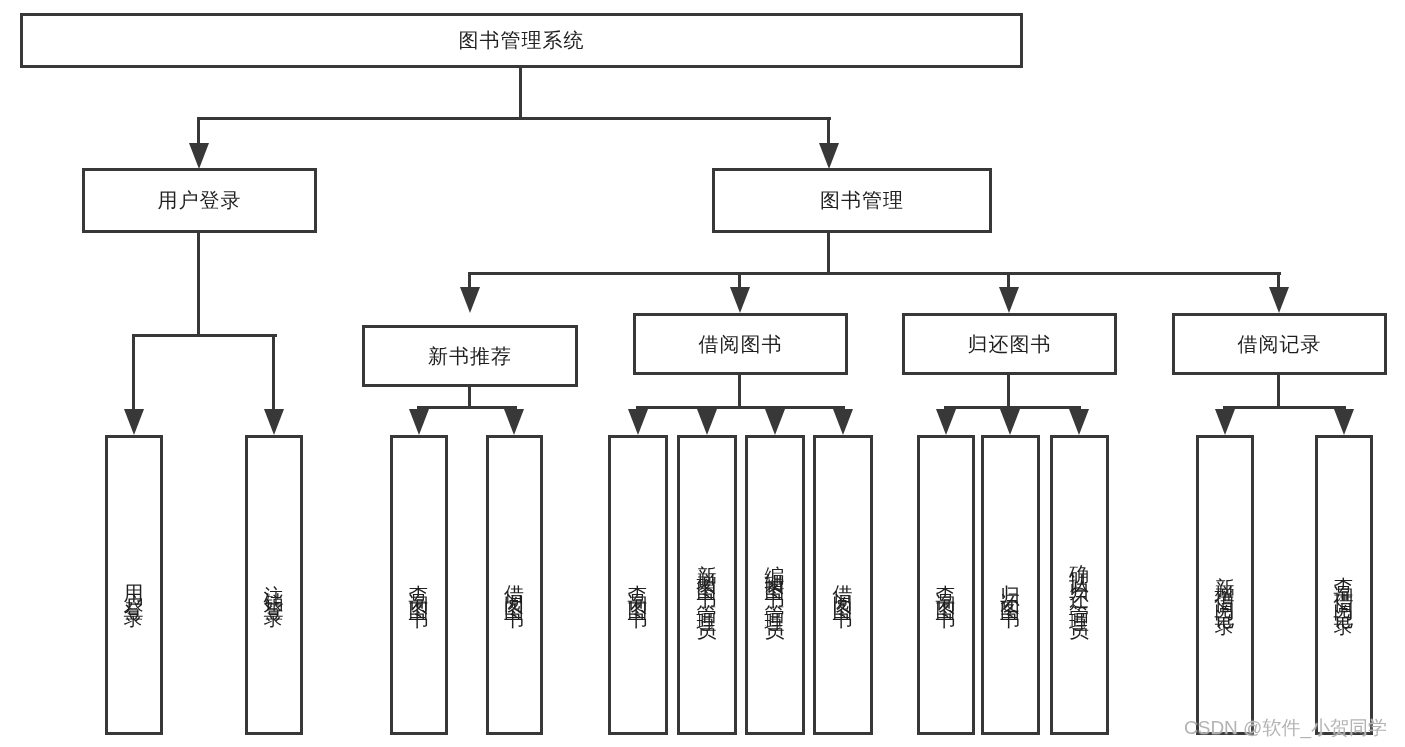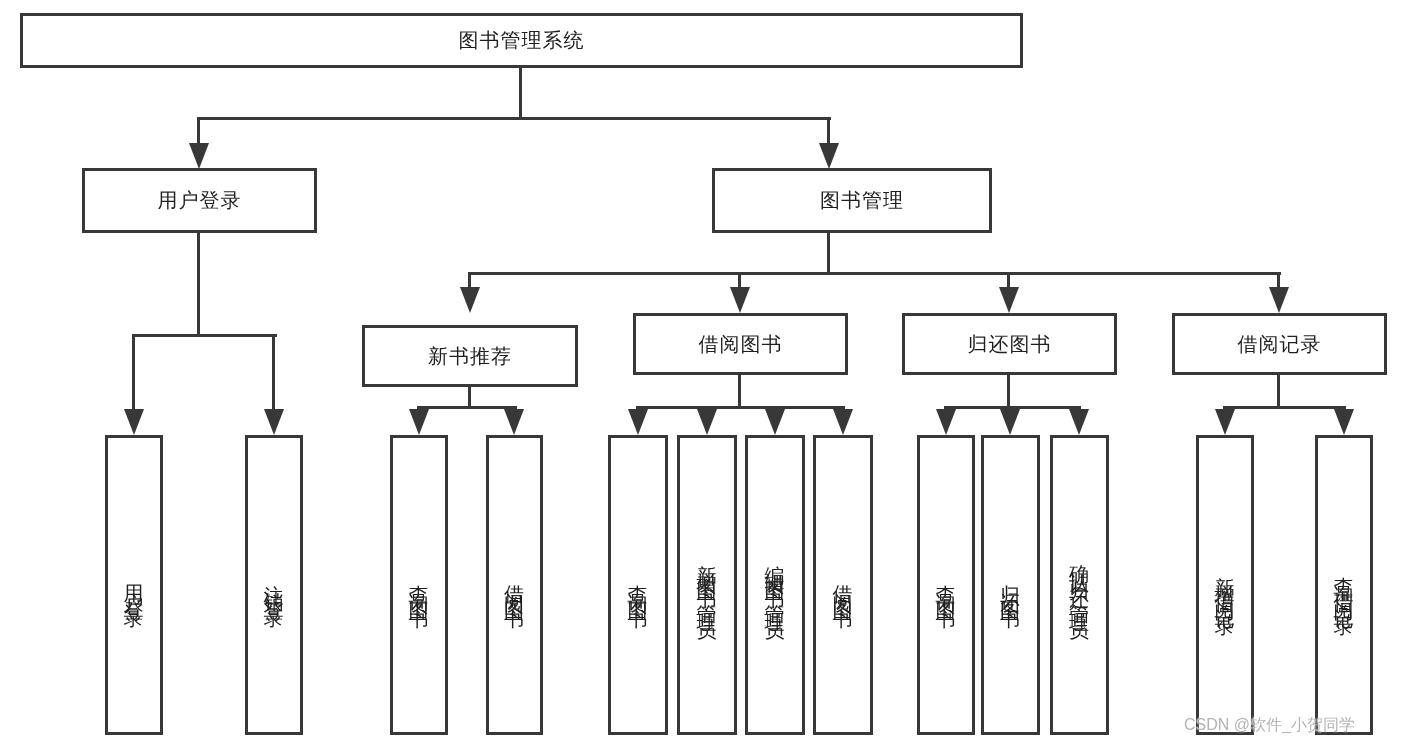--- a/index.html
+++ b/index.html
@@ -51,7 +51,7 @@
     position: absolute;
     left: 1184px;
     top: 715px;
-    font-size: 16px;
+    font-size: 19px;
     color: var(--watermark);
     white-space: nowrap;
     z-index: 3;

